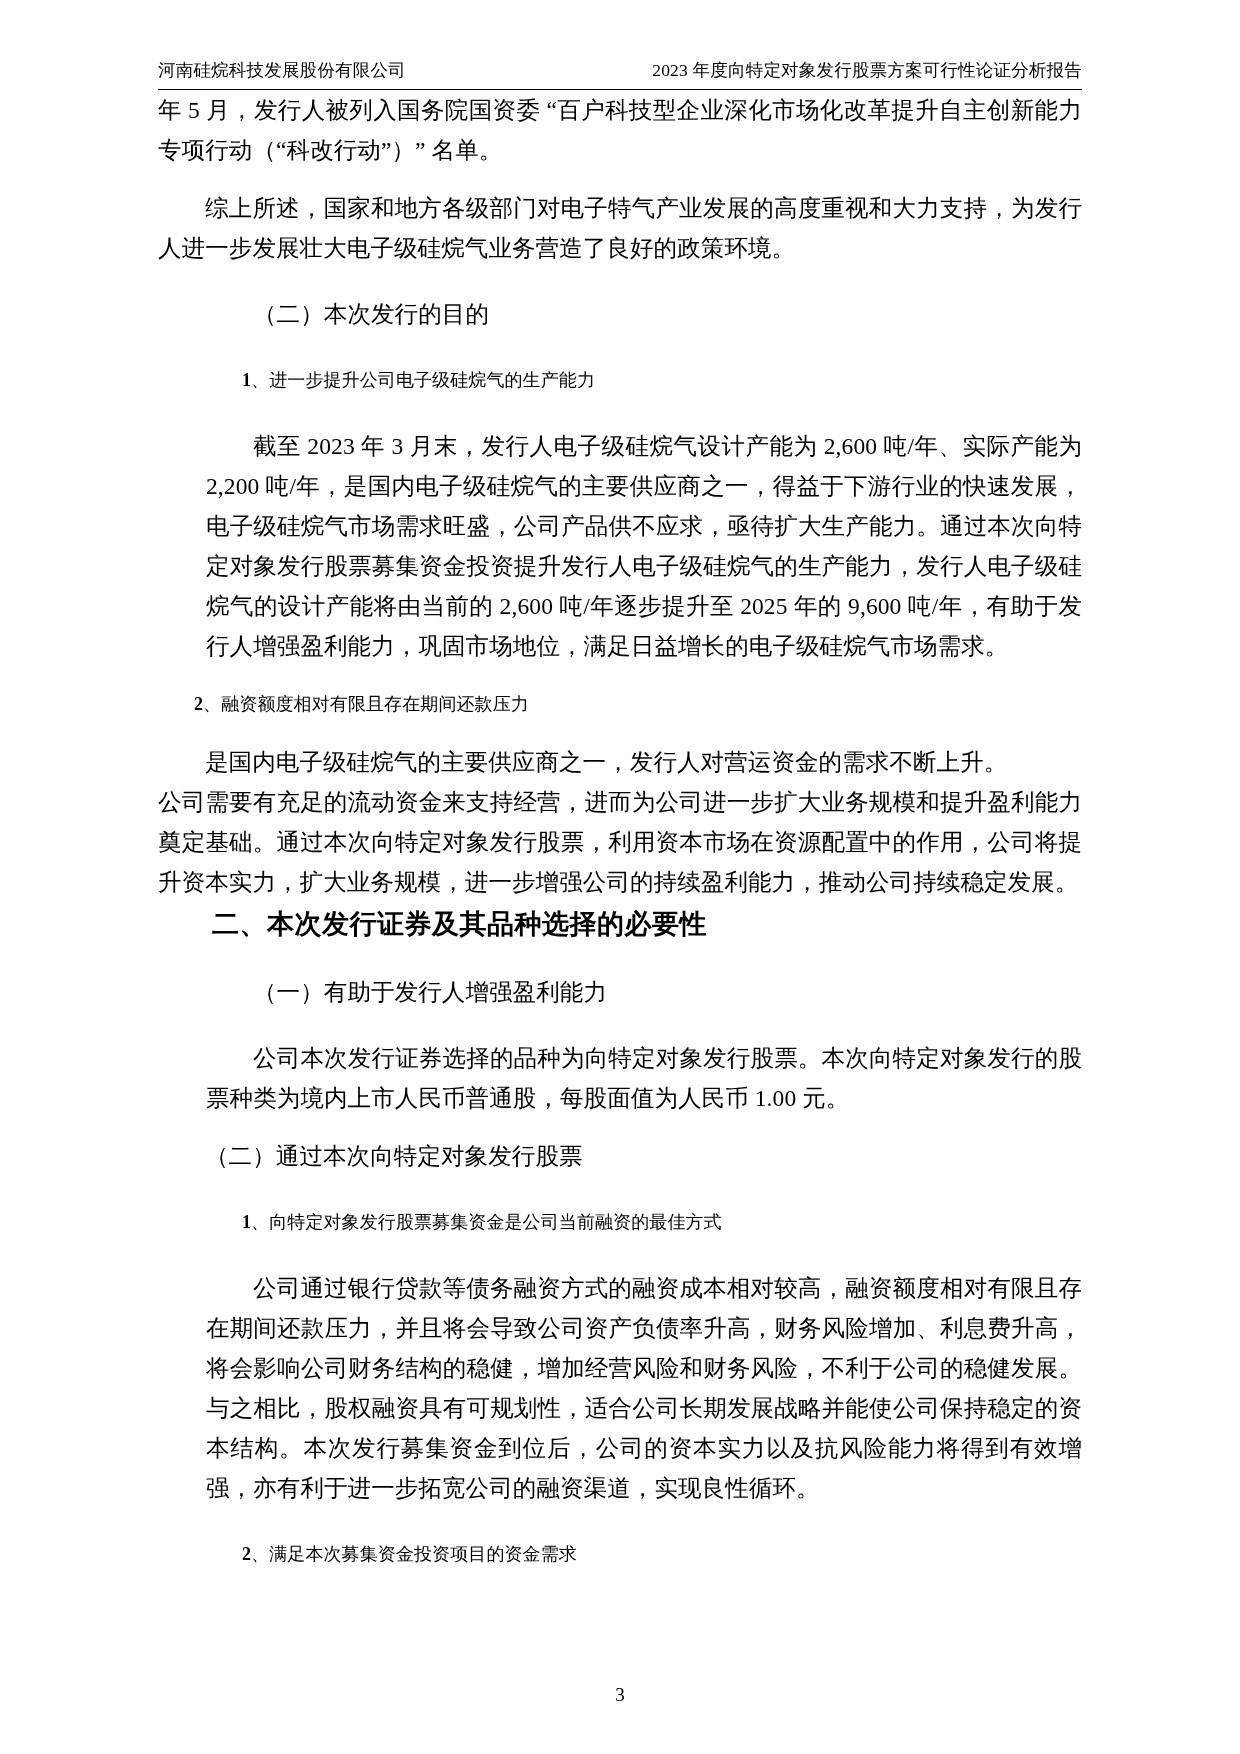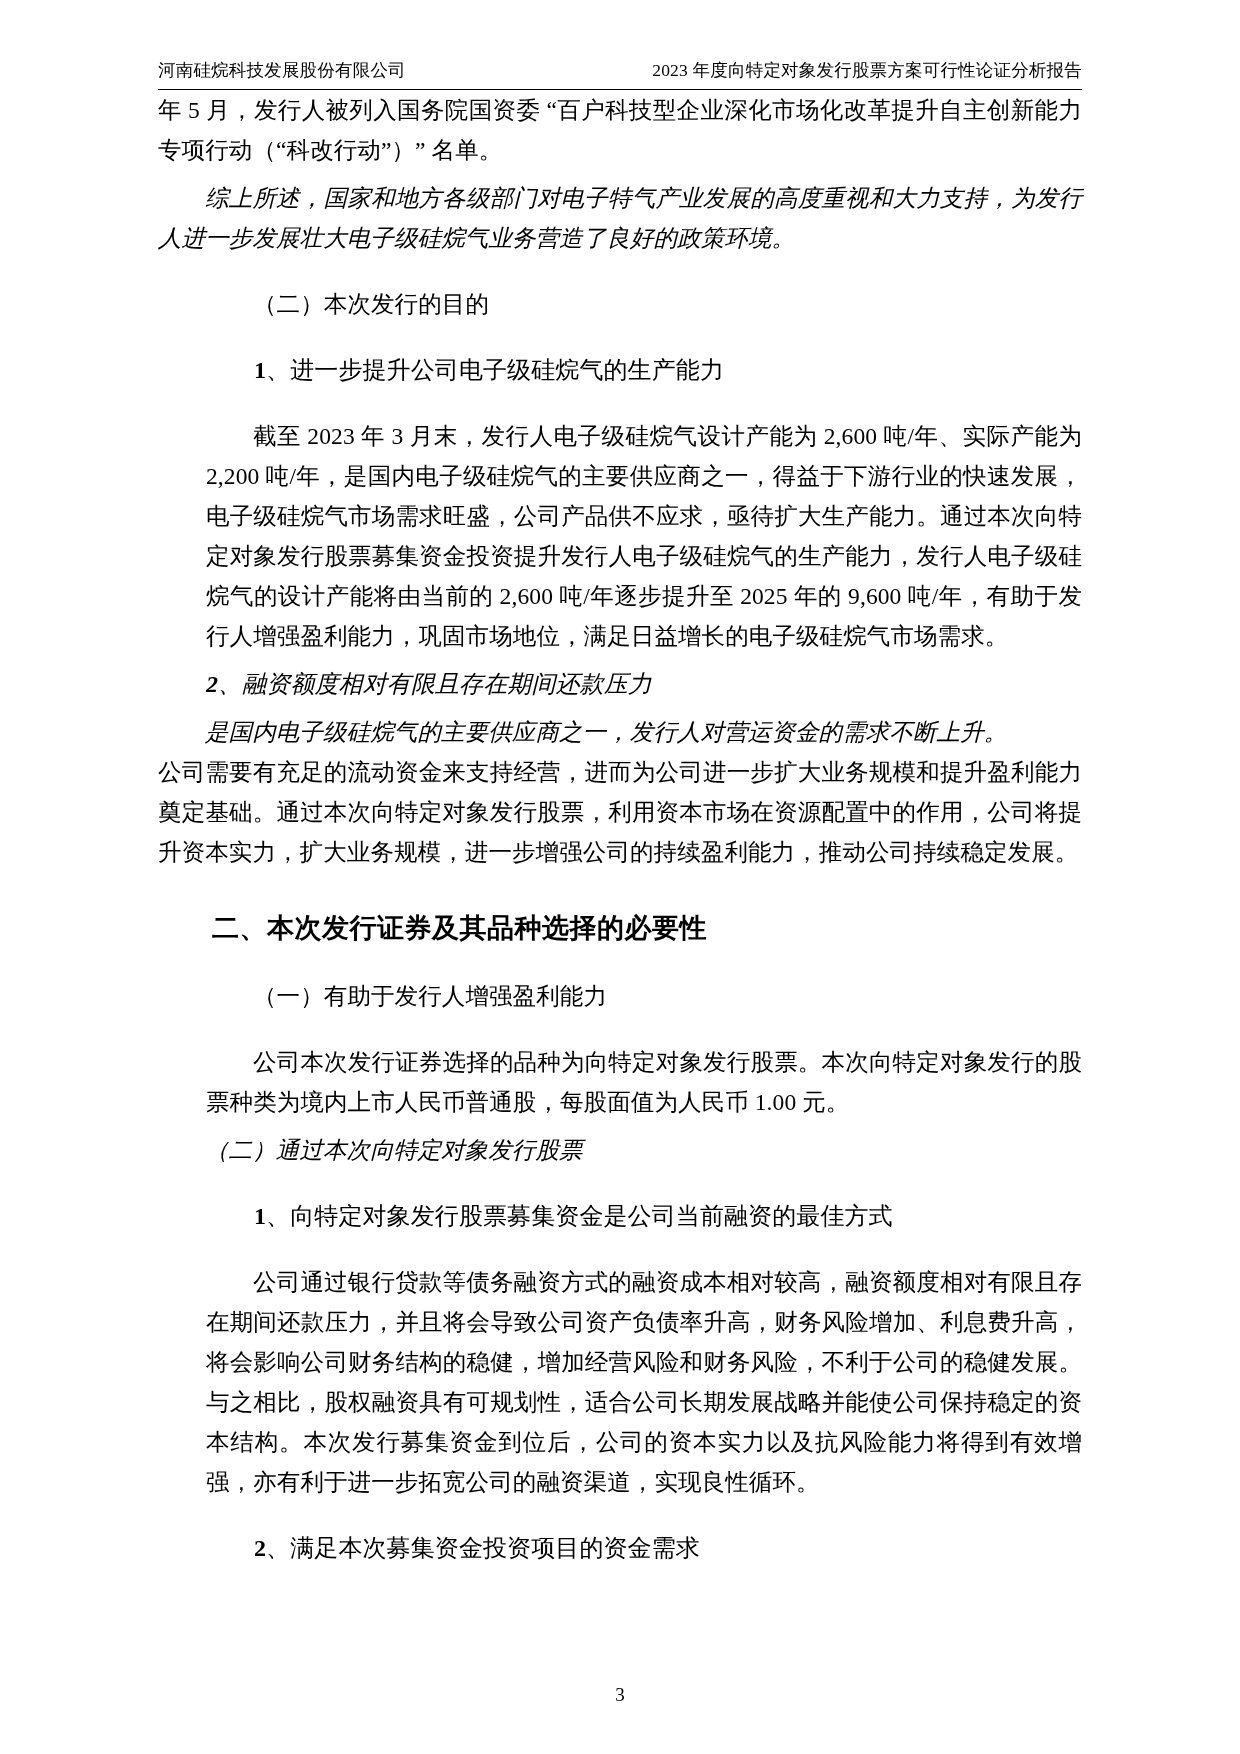--- a/index.html
+++ b/index.html
@@ -59,7 +59,7 @@
   .p-noindent {
     text-indent: 0;
   }
-  .gap-s { margin-top: 8px; font-style: italic; }
+  .gap-s { margin-top: 18px; }
   .gap-m { margin-top: 26px; margin-left: 48px; }
   .gap-l { margin-top: 34px; }
   .sub-head {

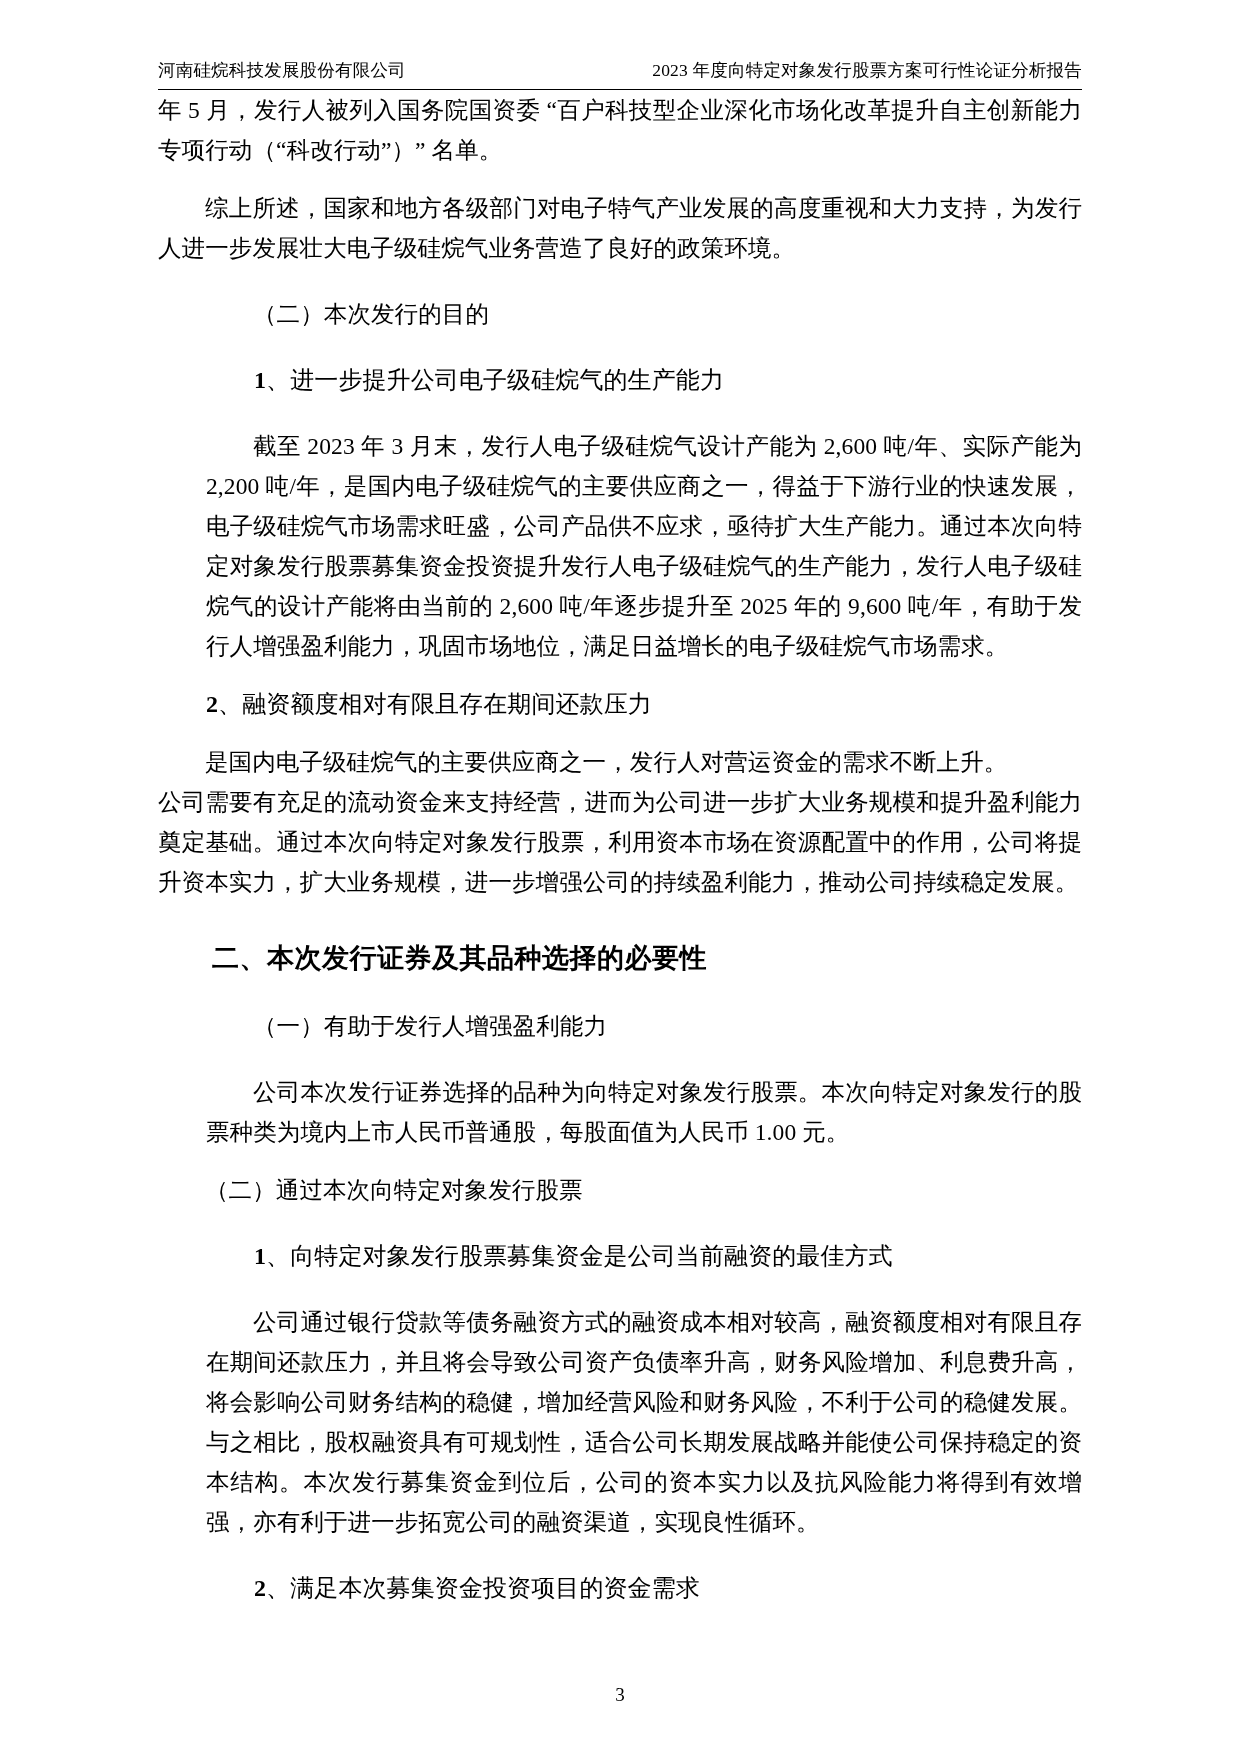--- a/index.html
+++ b/index.html
@@ -68,7 +68,7 @@
     text-indent: 2em;
   }
   .num-head {
-    font-size: 24px;
+    font-size: 18px;
     line-height: 40px;
     text-indent: 2em;
     font-weight: 700;

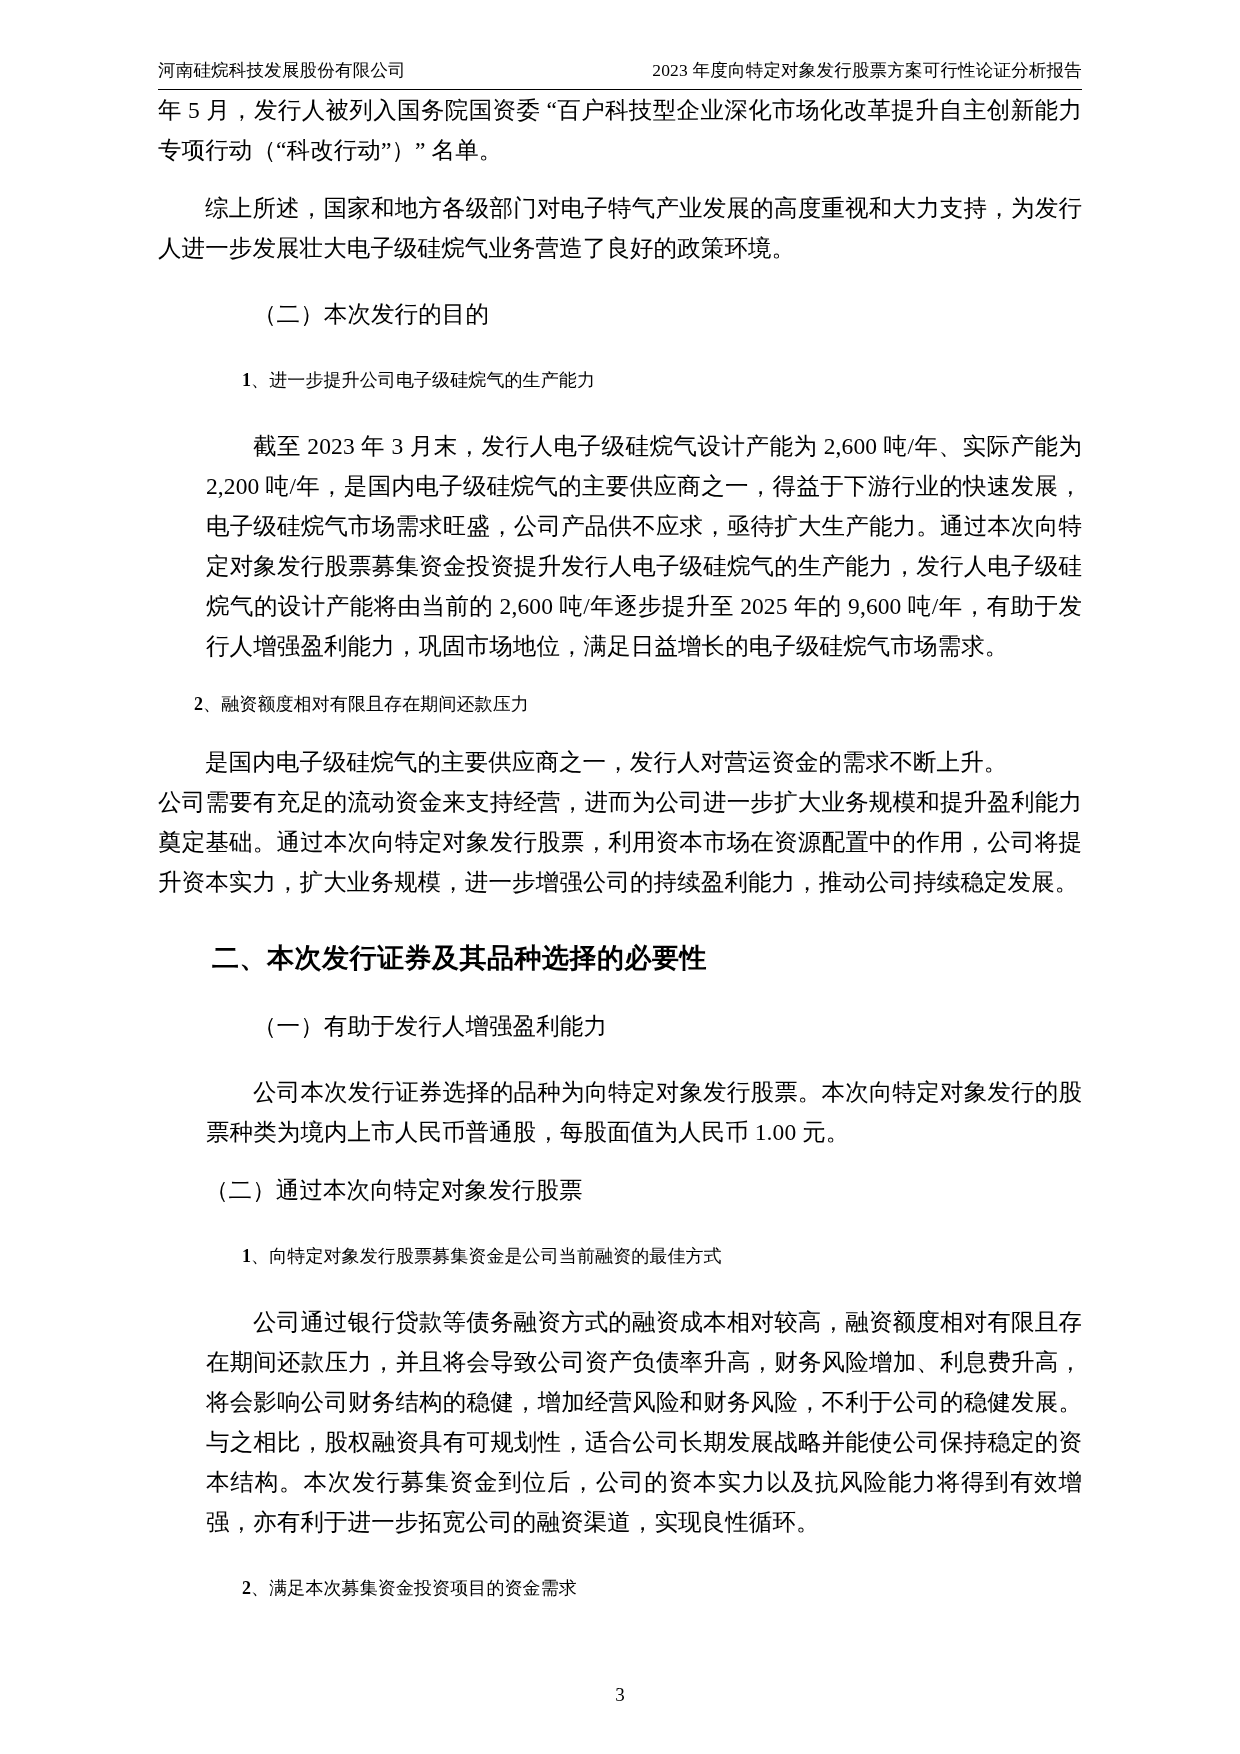--- a/index.html
+++ b/index.html
@@ -61,7 +61,7 @@
   }
   .gap-s { margin-top: 18px; }
   .gap-m { margin-top: 26px; margin-left: 48px; }
-  .gap-l { margin-top: 34px; }
+  .gap-l { }
   .sub-head {
     font-size: 23.5px;
     line-height: 40px;

